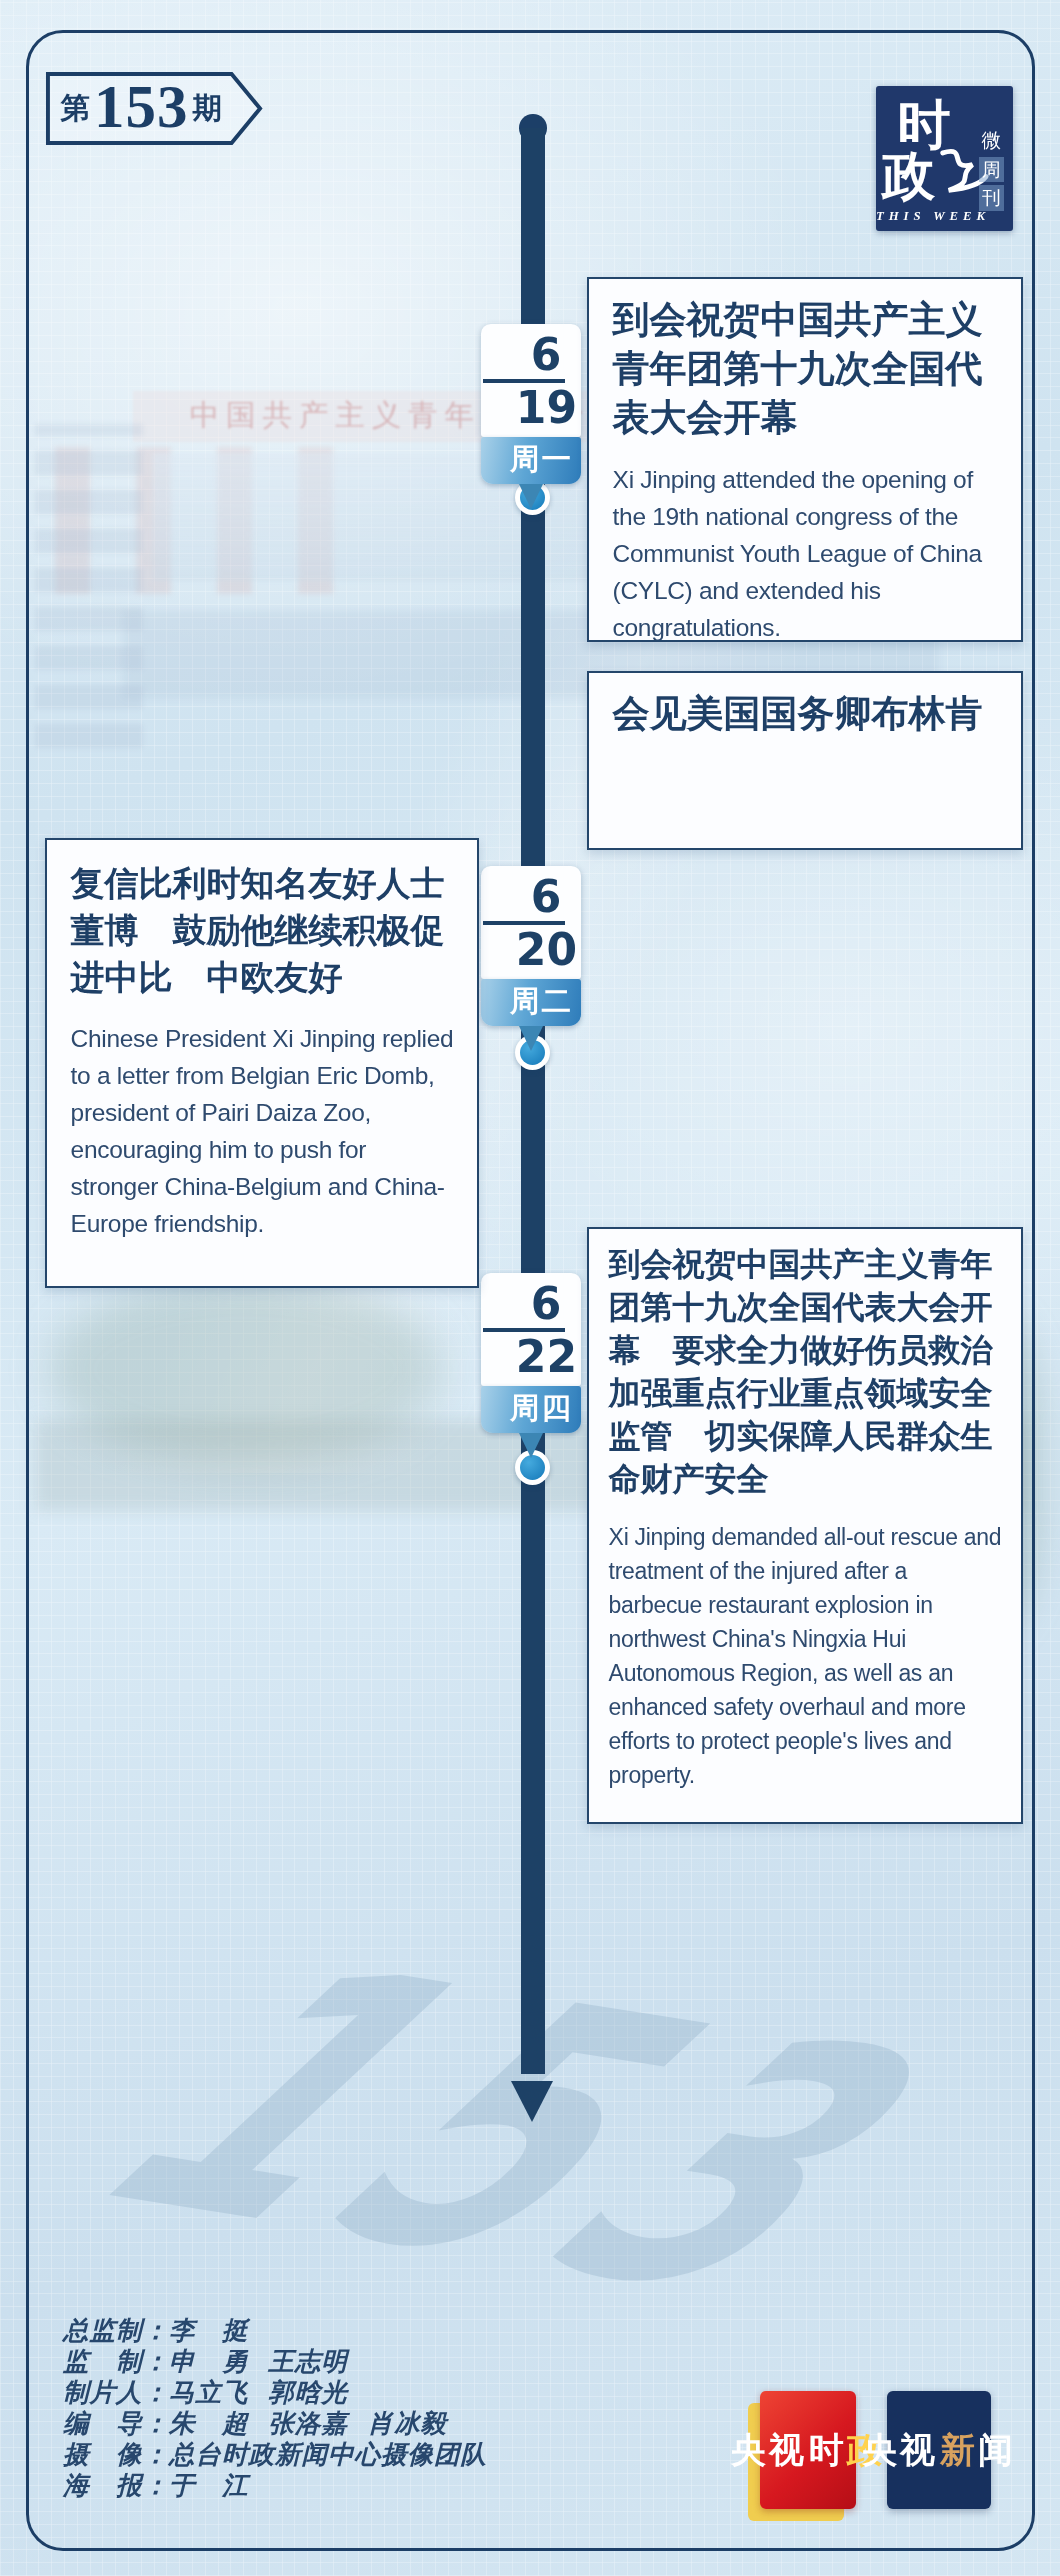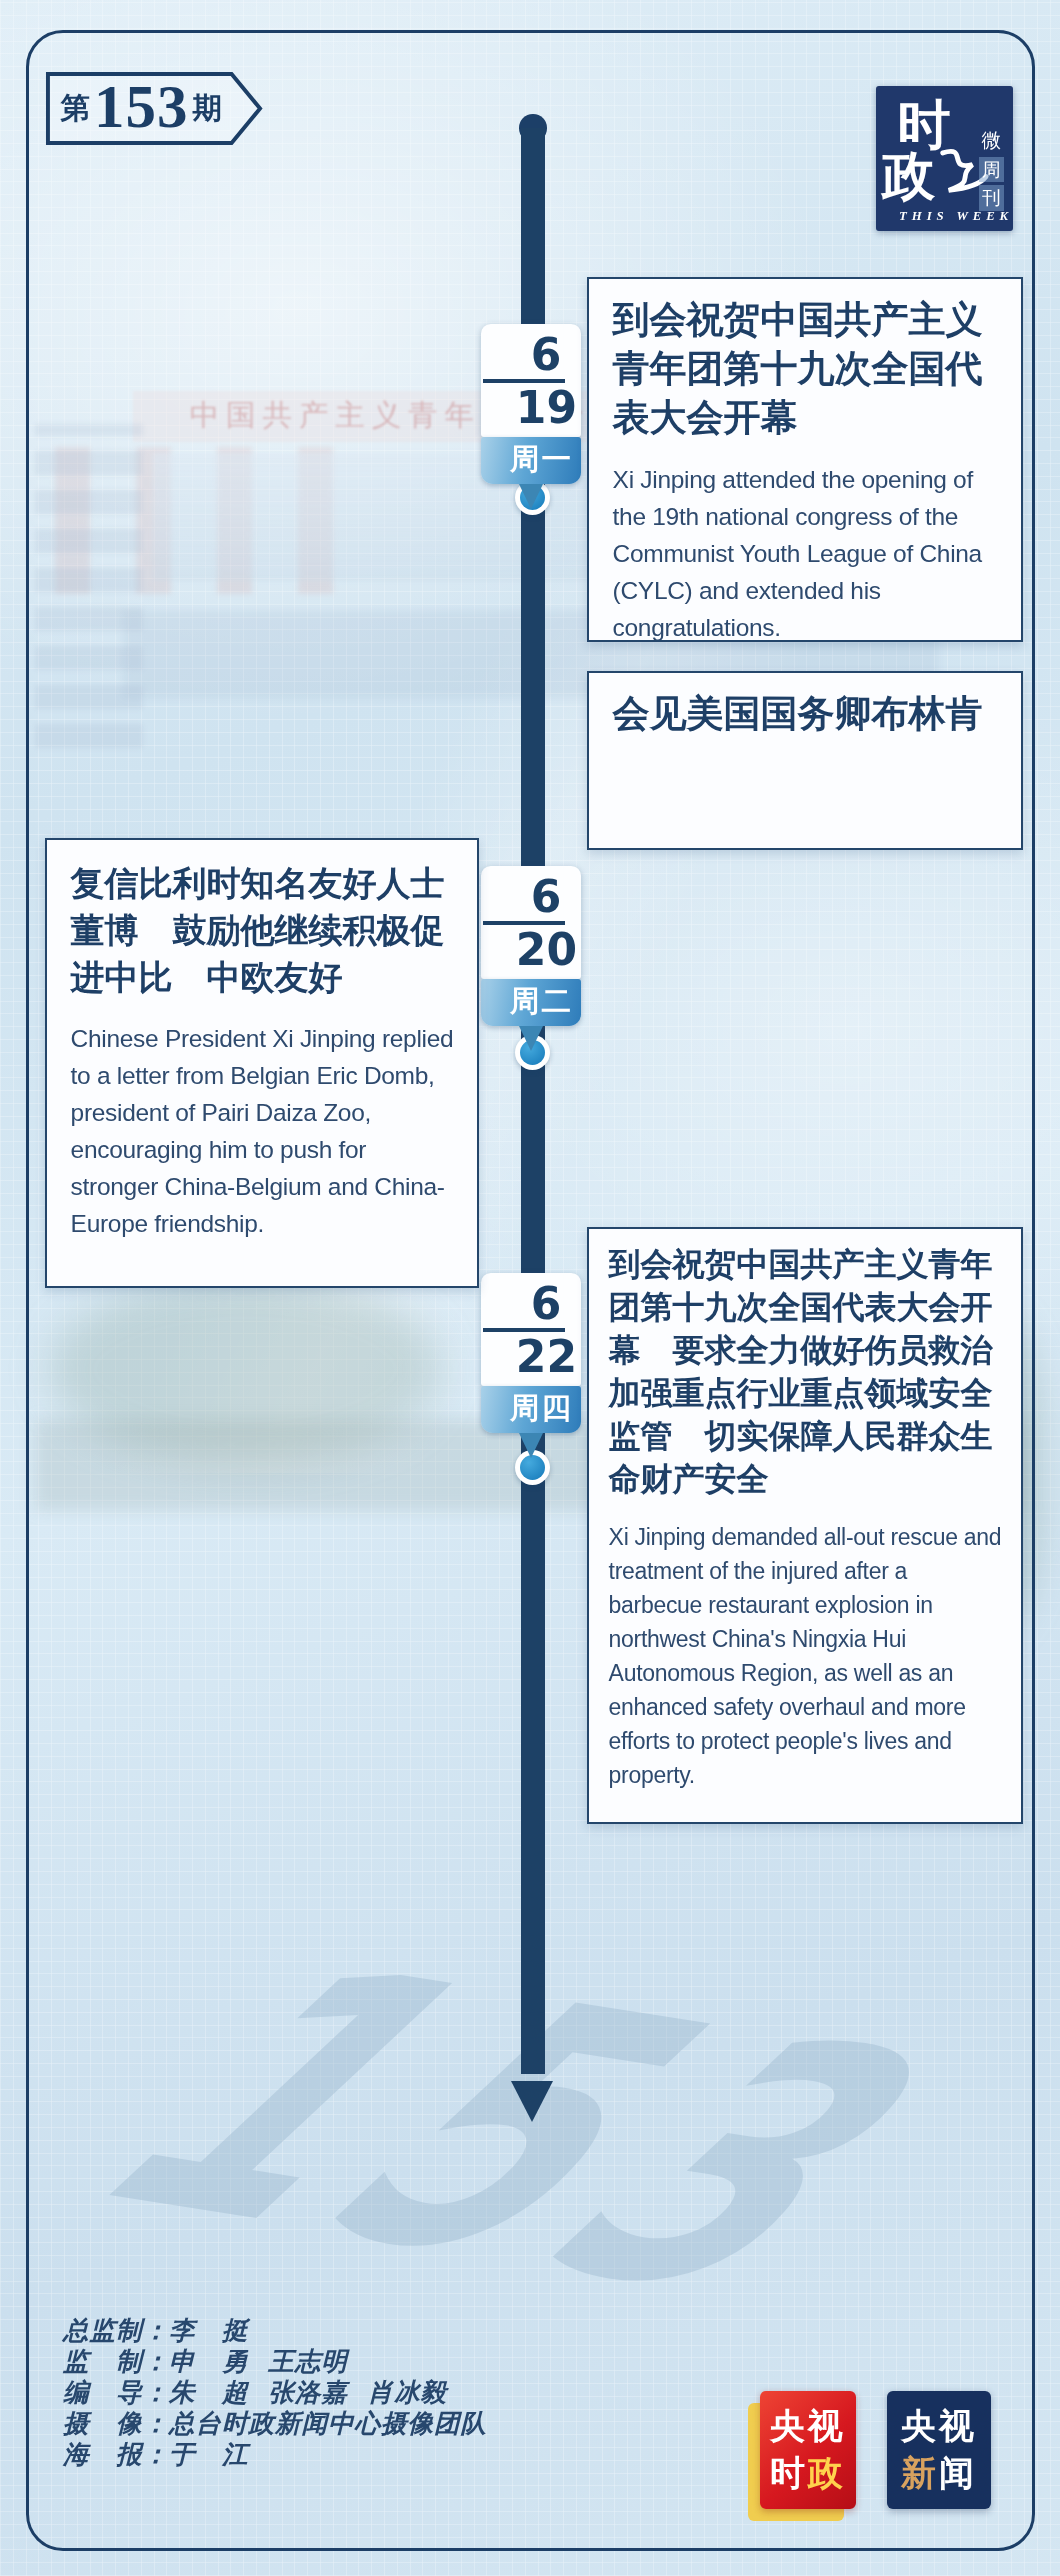--- a/index.html
+++ b/index.html
@@ -71,7 +71,7 @@
   .mh-wei{font-size:19.6px;font-family:"DejaVu Serif","Liberation Serif",serif;}
   .mh-box{width:25.5px;height:25.5px;background:rgba(126,162,204,.5);display:flex;align-items:center;
     justify-content:center;font-size:18.7px;font-family:"DejaVu Serif","Liberation Serif",serif;}
-  .mh-en{position:absolute;left:0;right:0;bottom:6.9px;text-align:right;font-size:12.8px;
+  .mh-en{position:absolute;left:0;right:0;bottom:6.9px;text-align:left;font-size:12.8px;
     letter-spacing:4.9px;font-style:italic;font-weight:700;
     font-family:"Liberation Serif","DejaVu Serif",serif;}
 

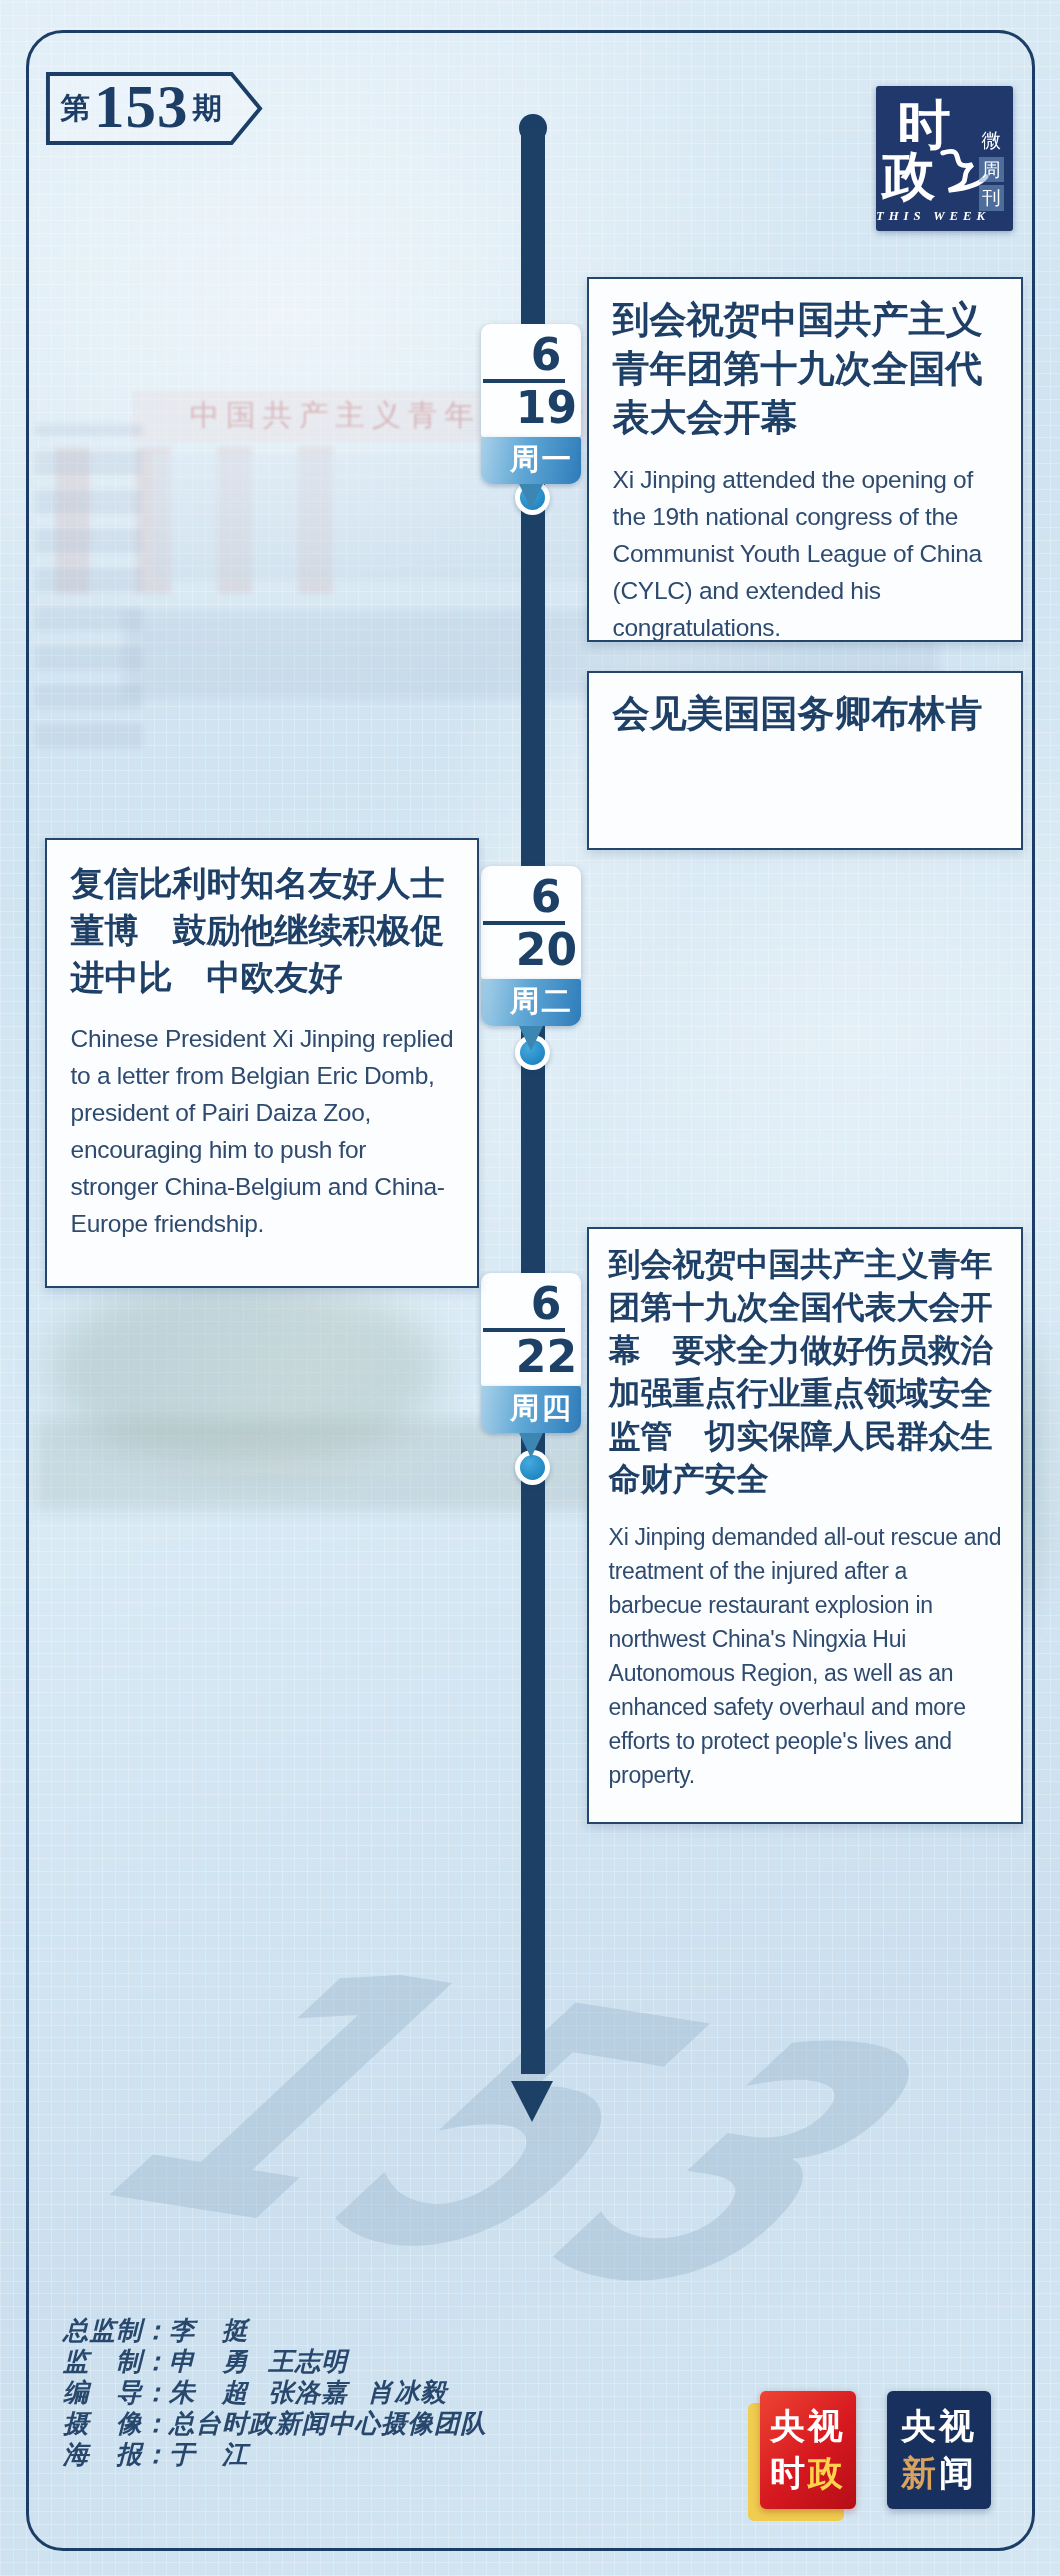--- a/index.html
+++ b/index.html
@@ -246,6 +246,7 @@
   <div class="credits">
     <div class="credit-line">总监制：李　挺</div>
     <div class="credit-line">监　制：申　勇  王志明</div>
+    <div class="credit-line">制片人：马立飞  郭晗光</div>
     <div class="credit-line">编　导：朱　超  张洛嘉  肖冰毅</div>
     <div class="credit-line">摄　像：总台时政新闻中心摄像团队</div>
     <div class="credit-line">海　报：于　江</div>

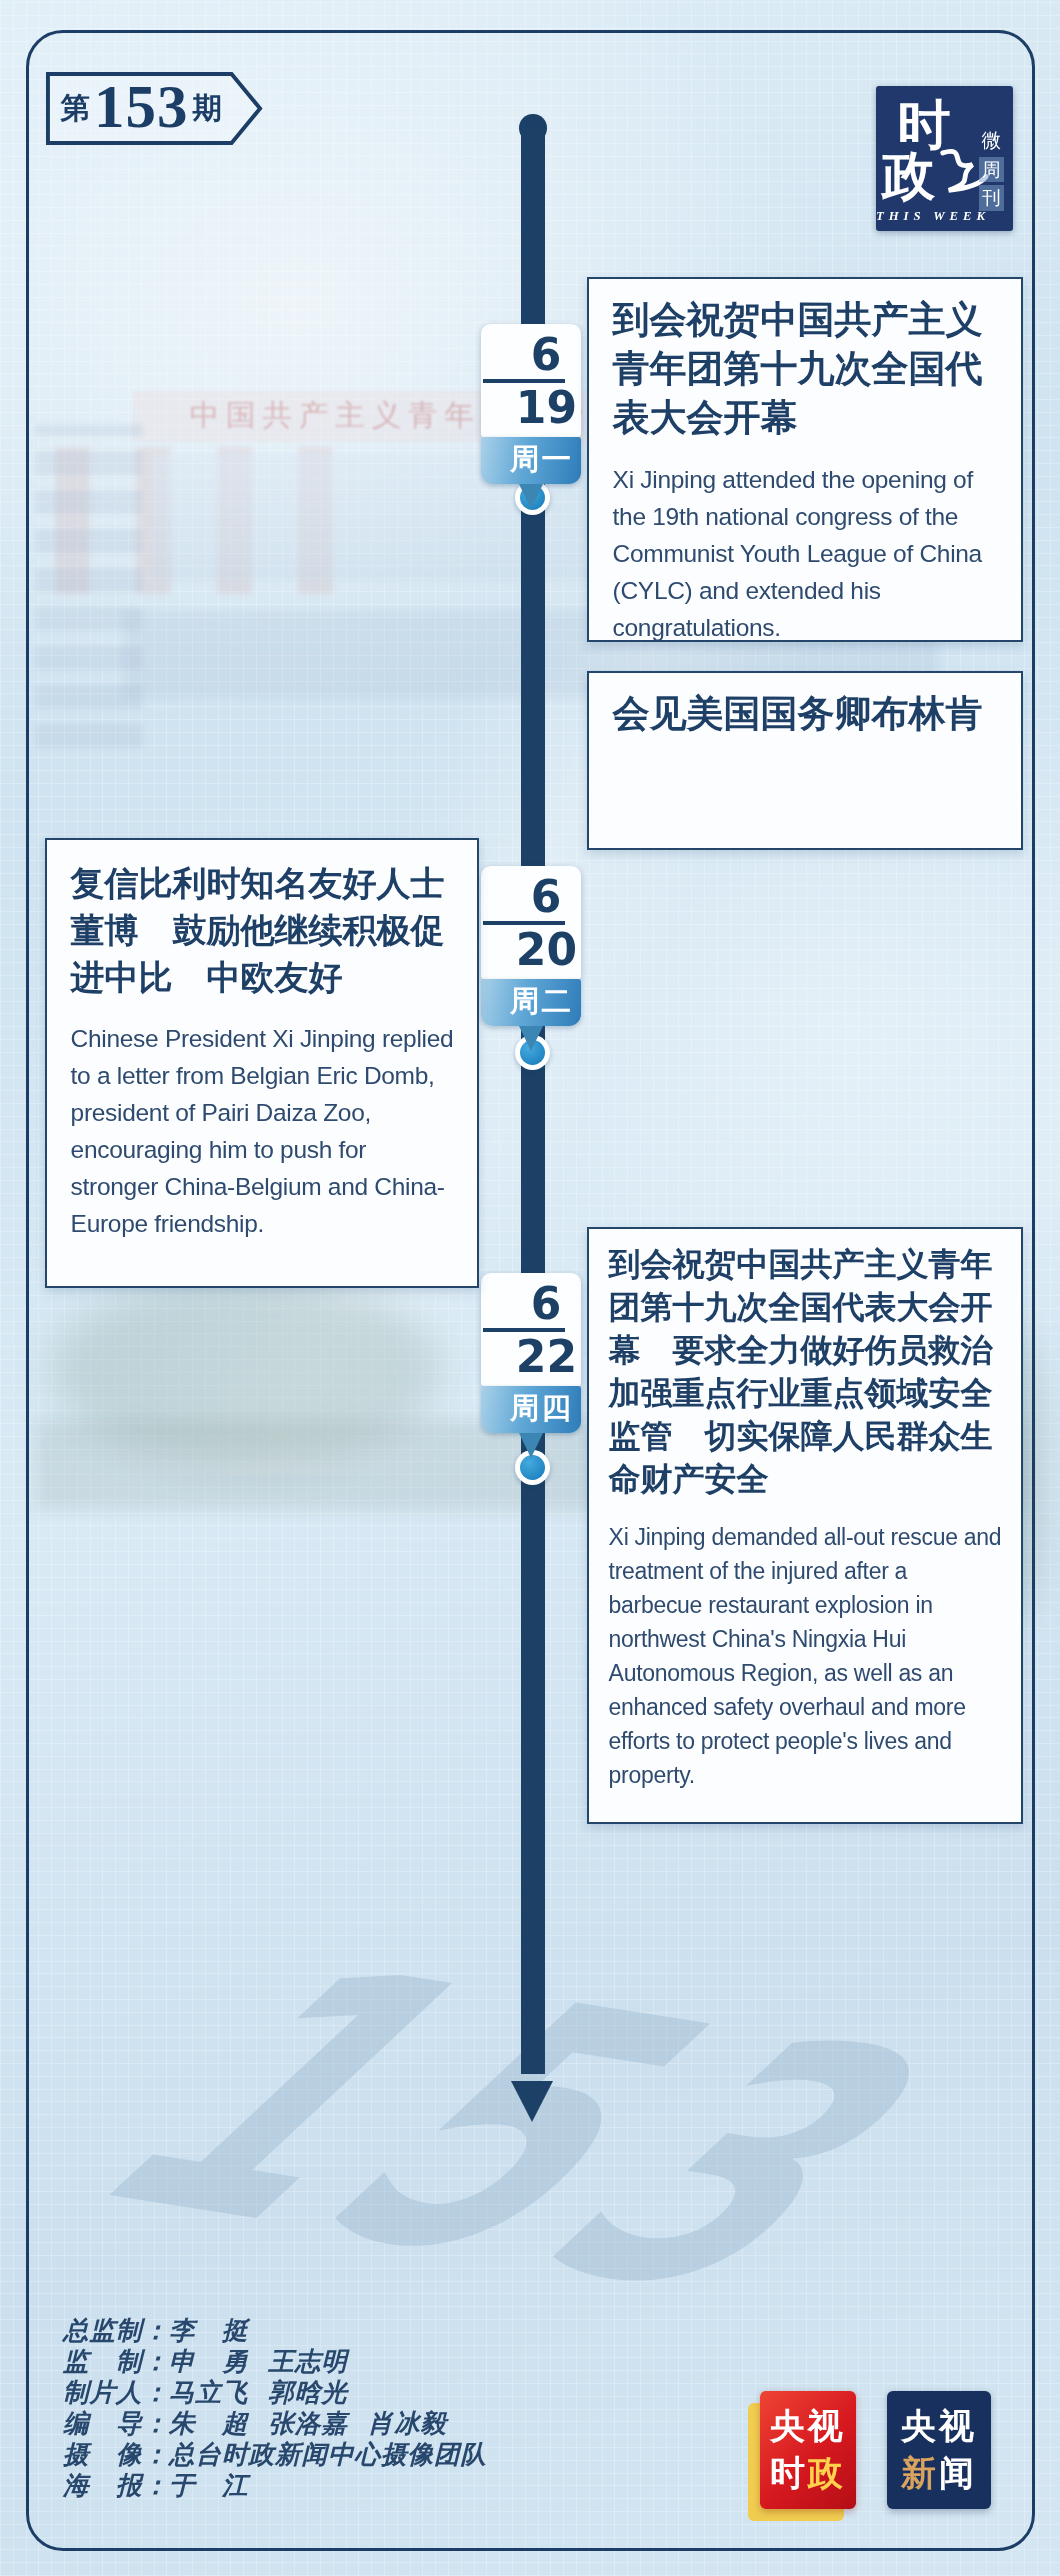--- a/index.html
+++ b/index.html
@@ -125,7 +125,7 @@
   
   .flogo-wrap{position:absolute;left:748px;top:2391px;width:108px;height:130px;}
   .flogo-back{position:absolute;left:0;top:11.8px;width:96px;height:118px;background:#f0cd4f;border-radius:5.9px;}
-  .flogo{position:absolute;border-radius:5.9px;display:flex;flex-direction:column;align-items:center;
+  .flogo{position:absolute;border-radius:5.9px;display:flex;align-items:center;
     justify-content:center;gap:2px;color:#fff;font-weight:700;}
   .flogo .fl-row{font-size:35px;line-height:45px;letter-spacing:2.9px;white-space:nowrap;}
   .flogo.red{left:11.8px;top:0;width:96px;height:118px;

